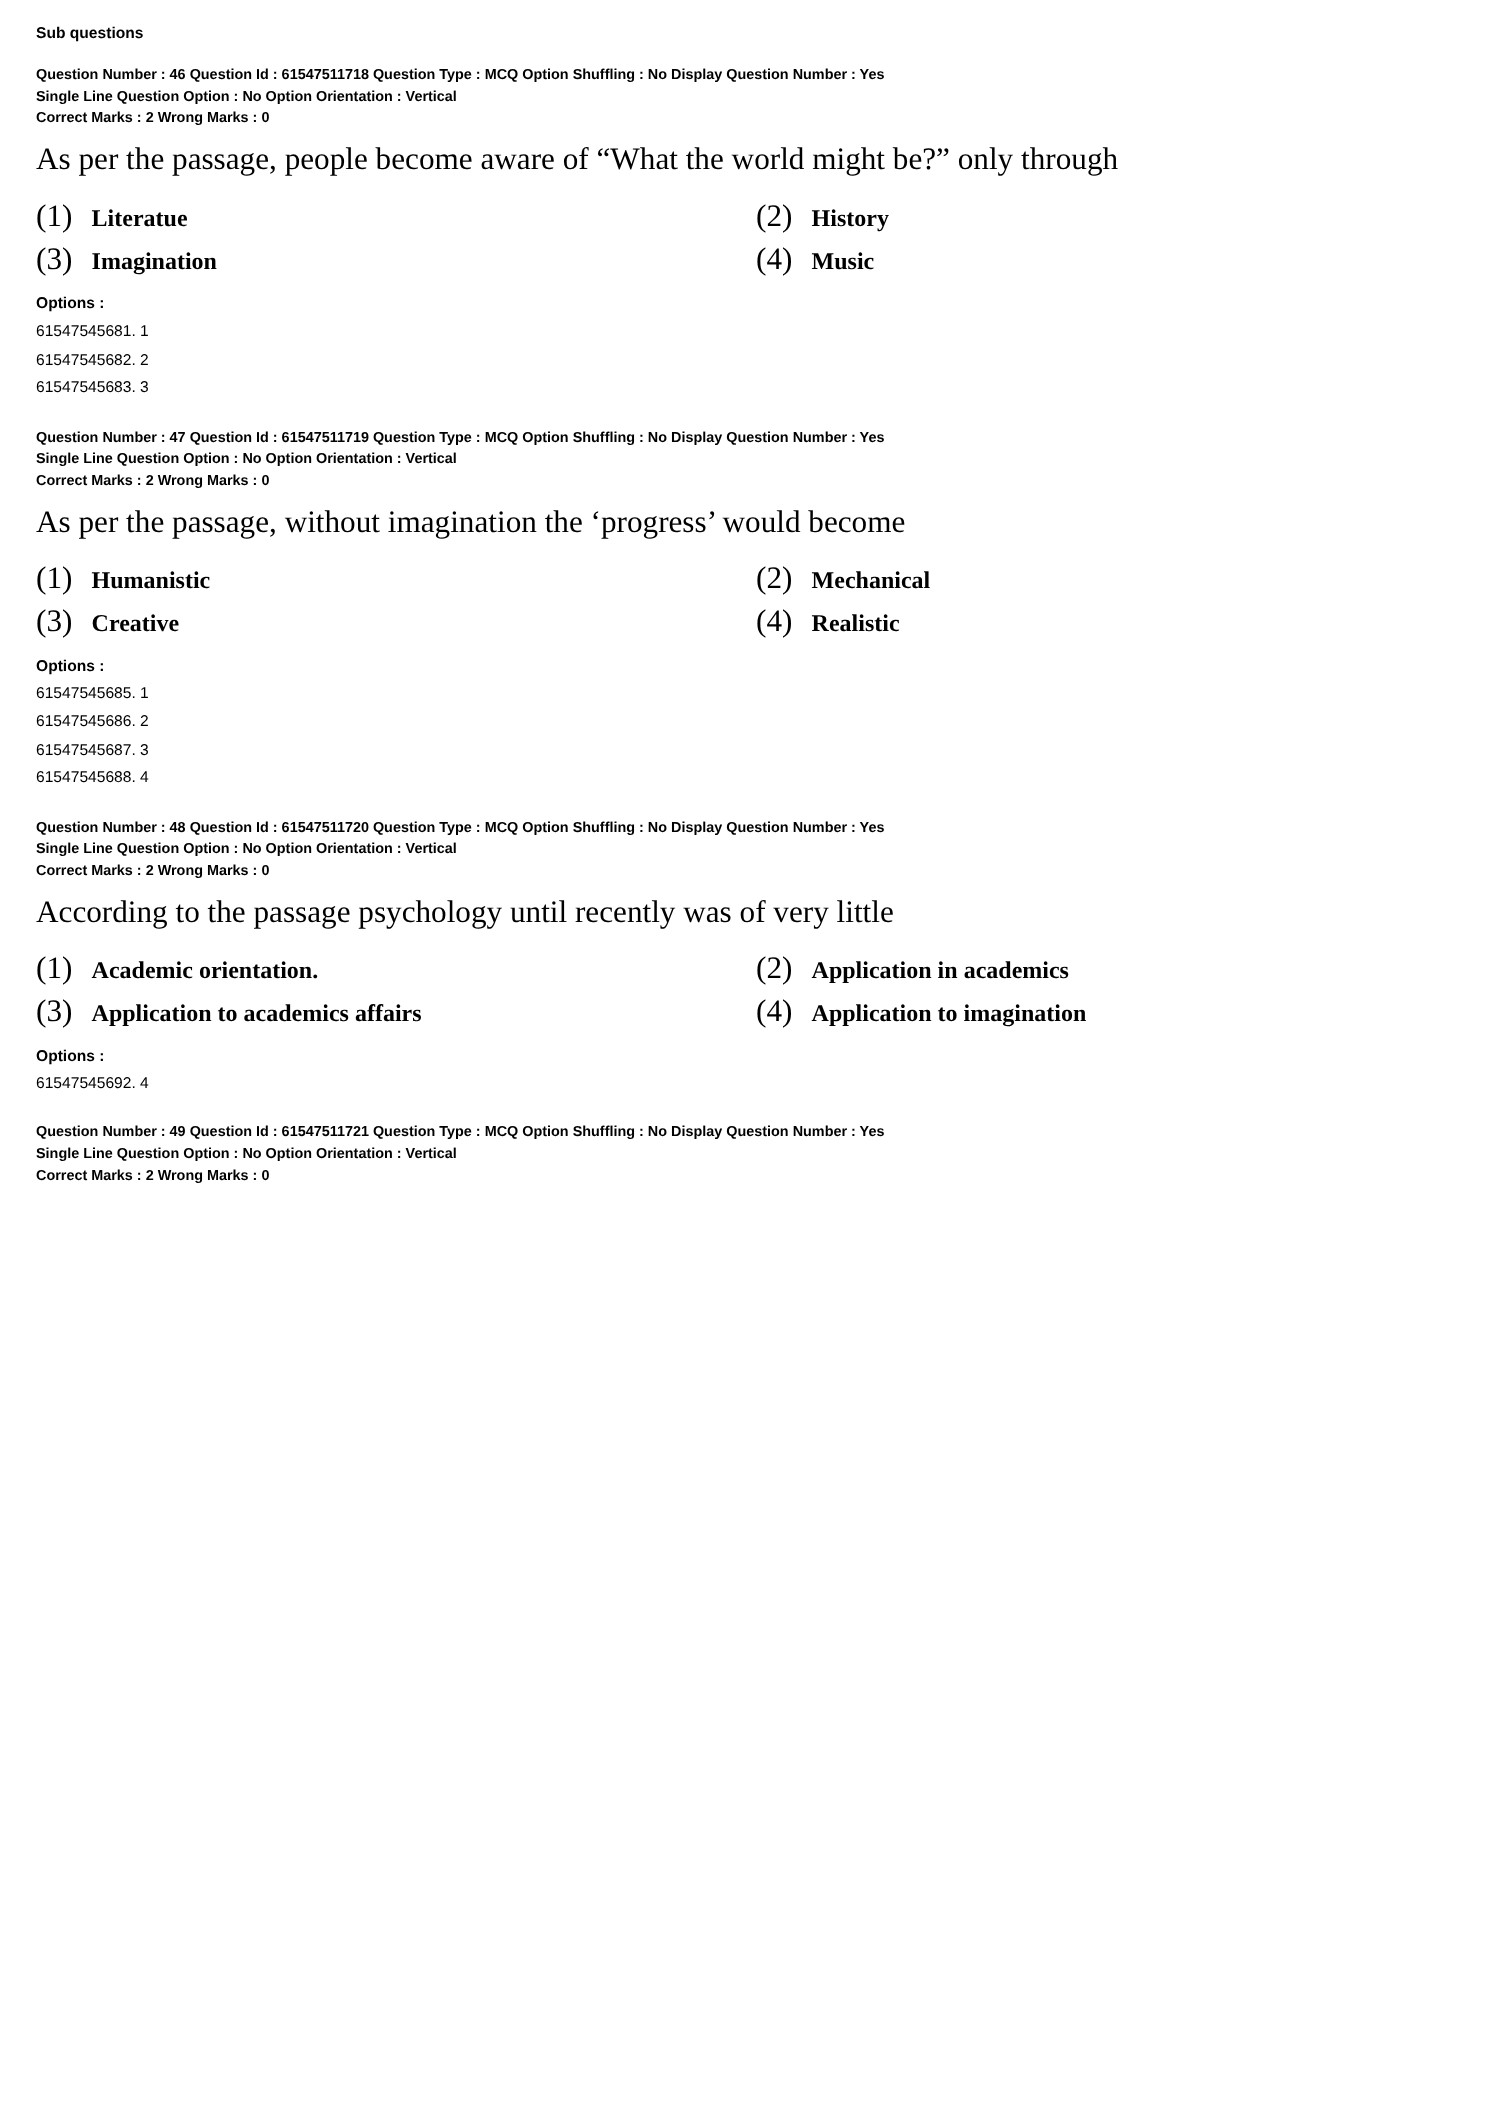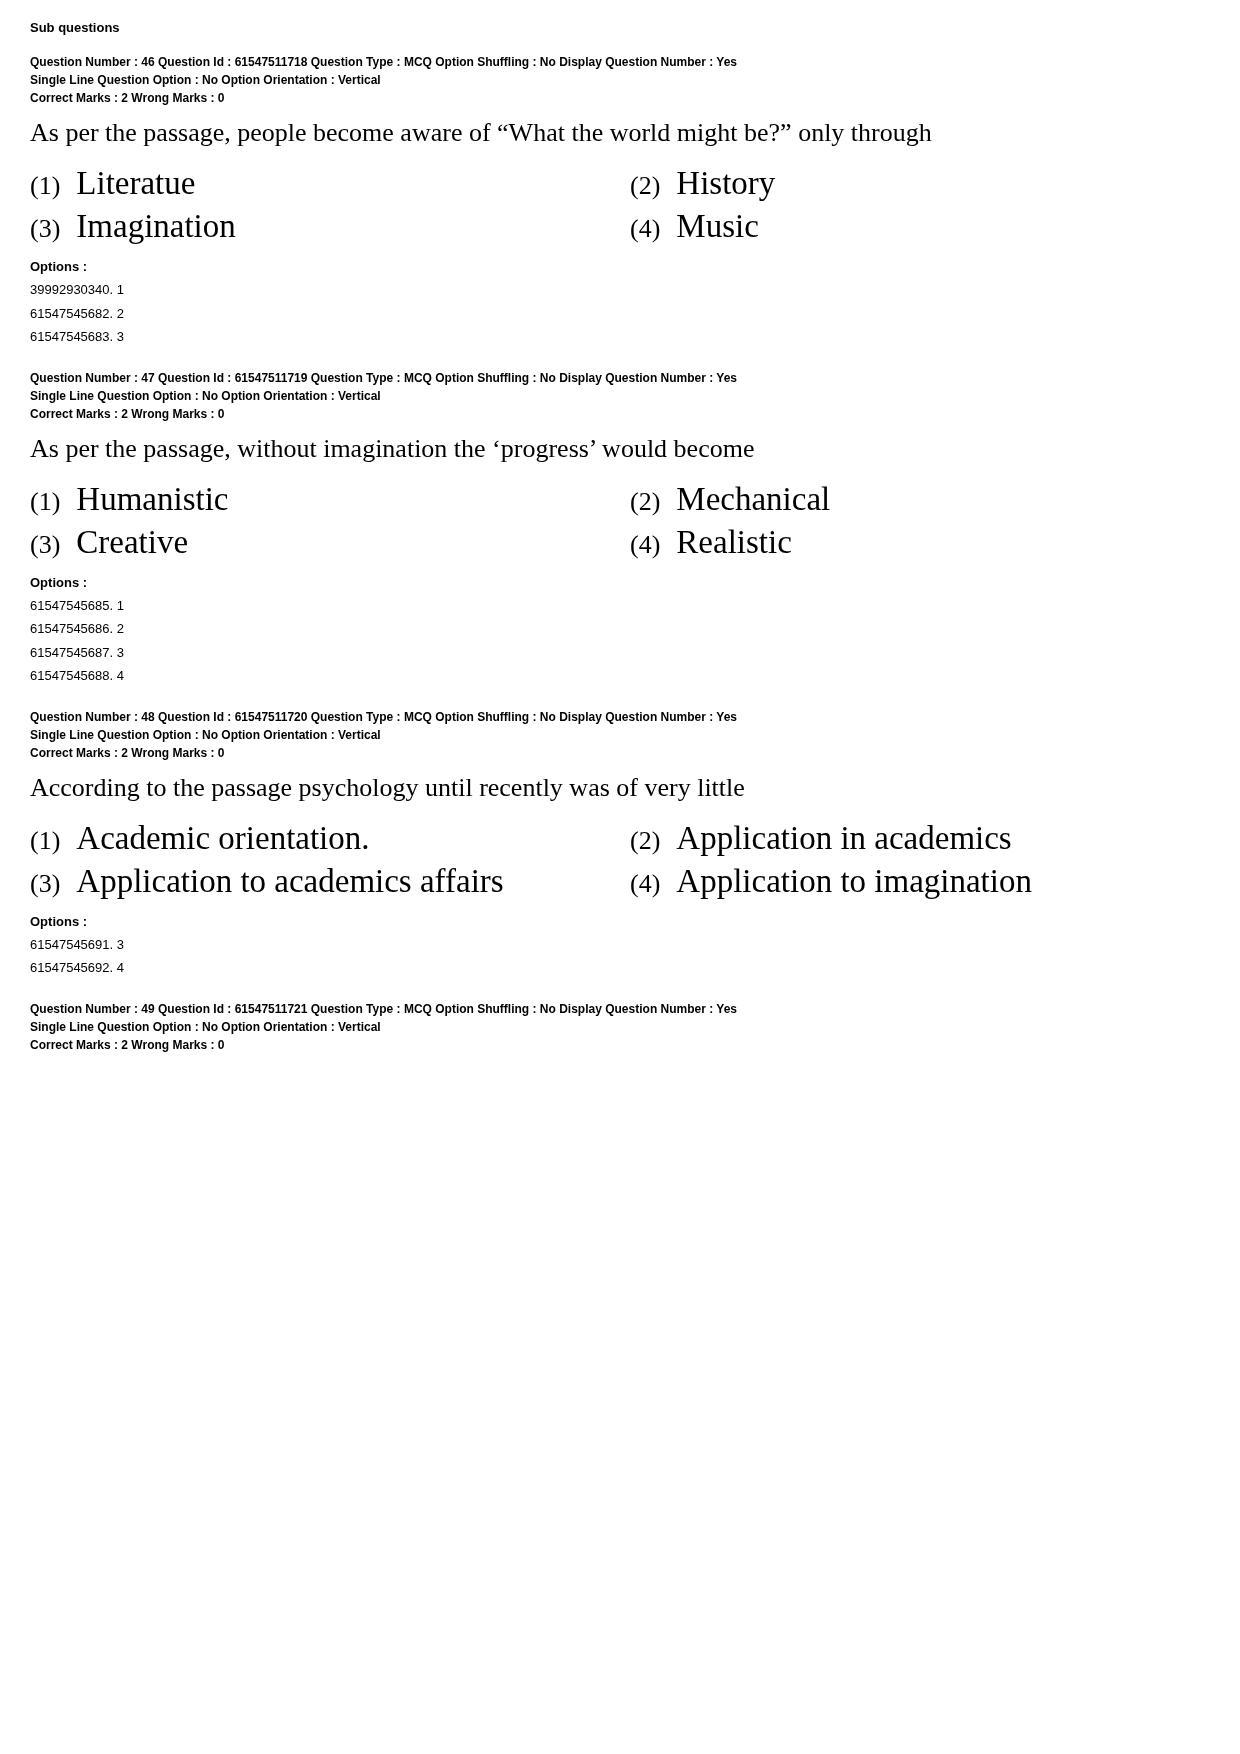--- a/index.html
+++ b/index.html
@@ -56,7 +56,8 @@
       min-width: 30px;
     }
     .option-text {
-      font-size: 33px;
+      font-size: 20px;
+      font-weight: bold;
     }
     .options-label {
       font-size: 13px;

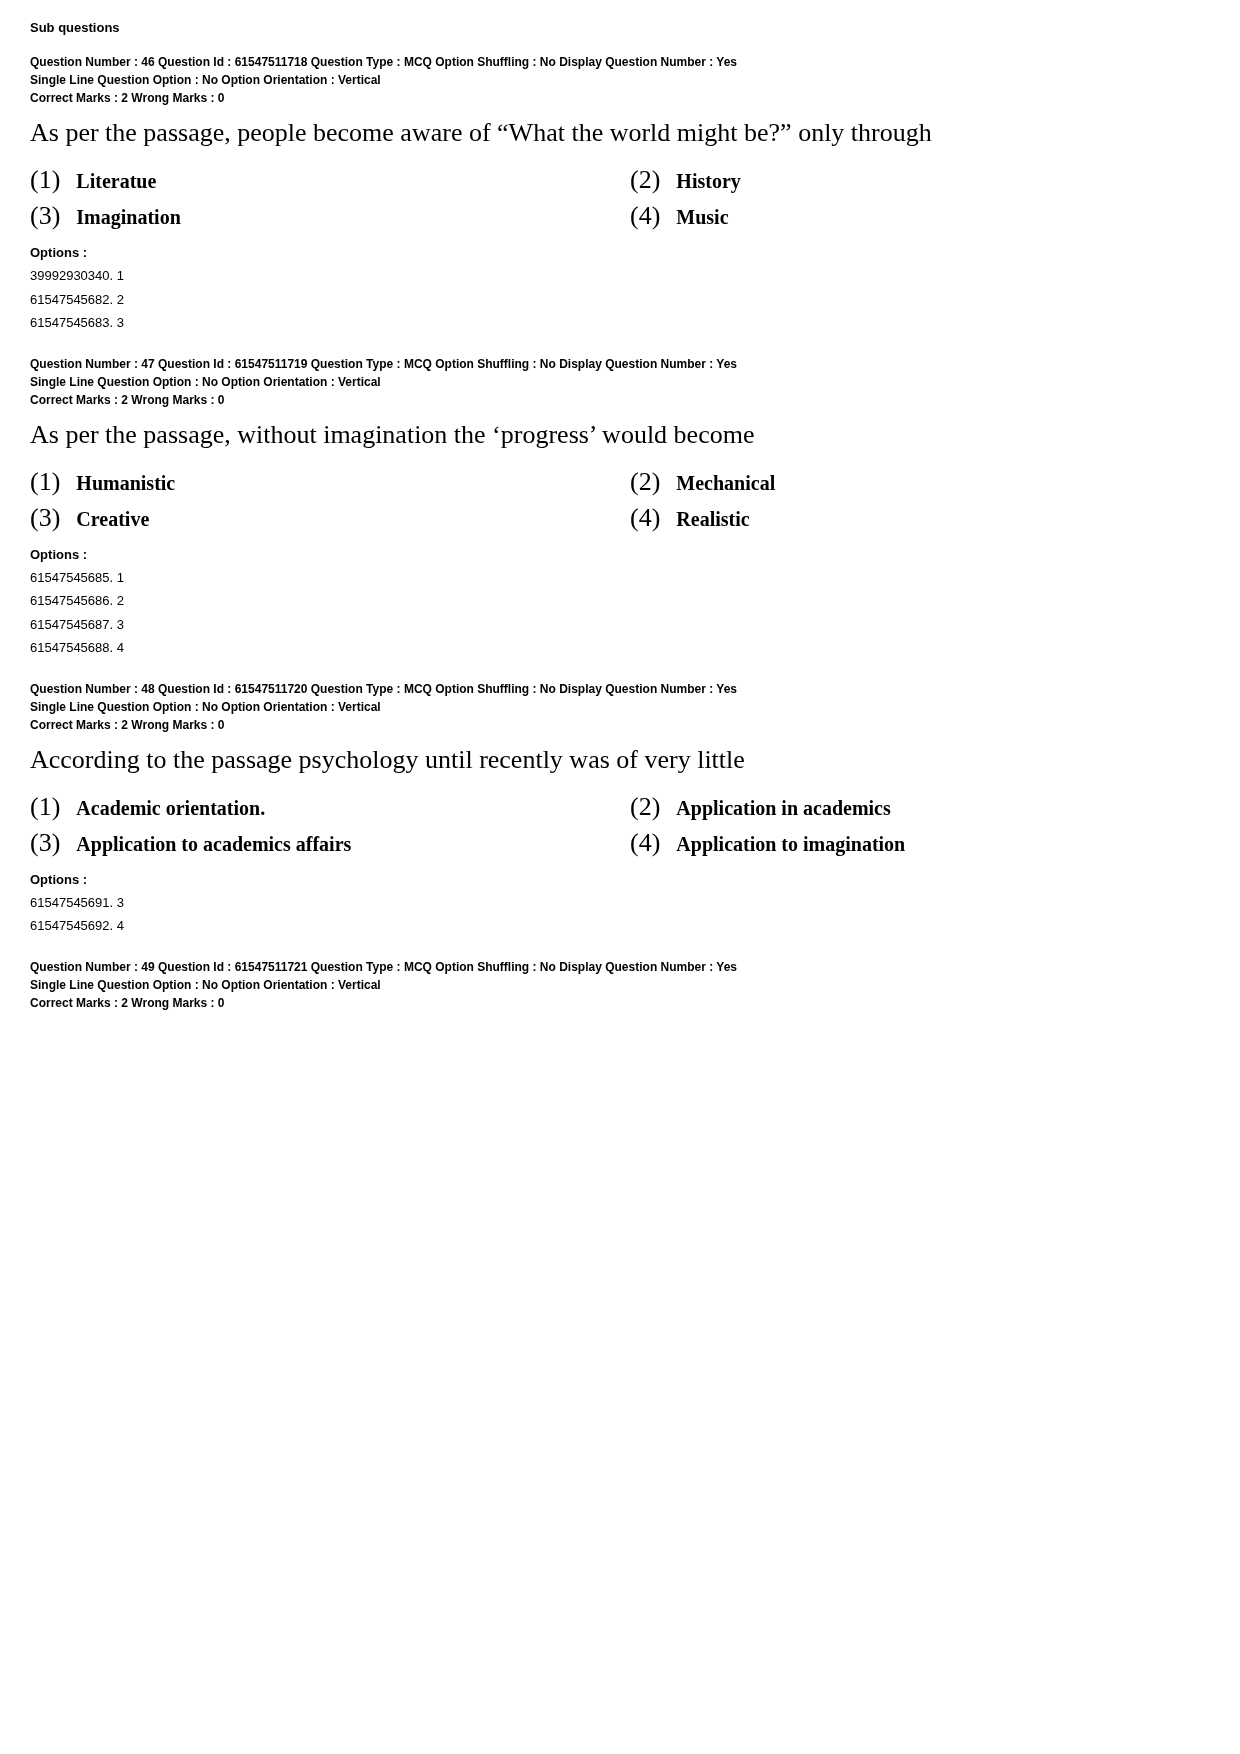--- a/index.html
+++ b/index.html
@@ -106,7 +106,7 @@
       </div>
       <div class="options-label">Options :</div>
       <div class="options-list">
-        <div>39992930340. 1</div>
+        <div>61547545681. 1</div>
         <div>61547545682. 2</div>
         <div>61547545683. 3</div>
       </div>

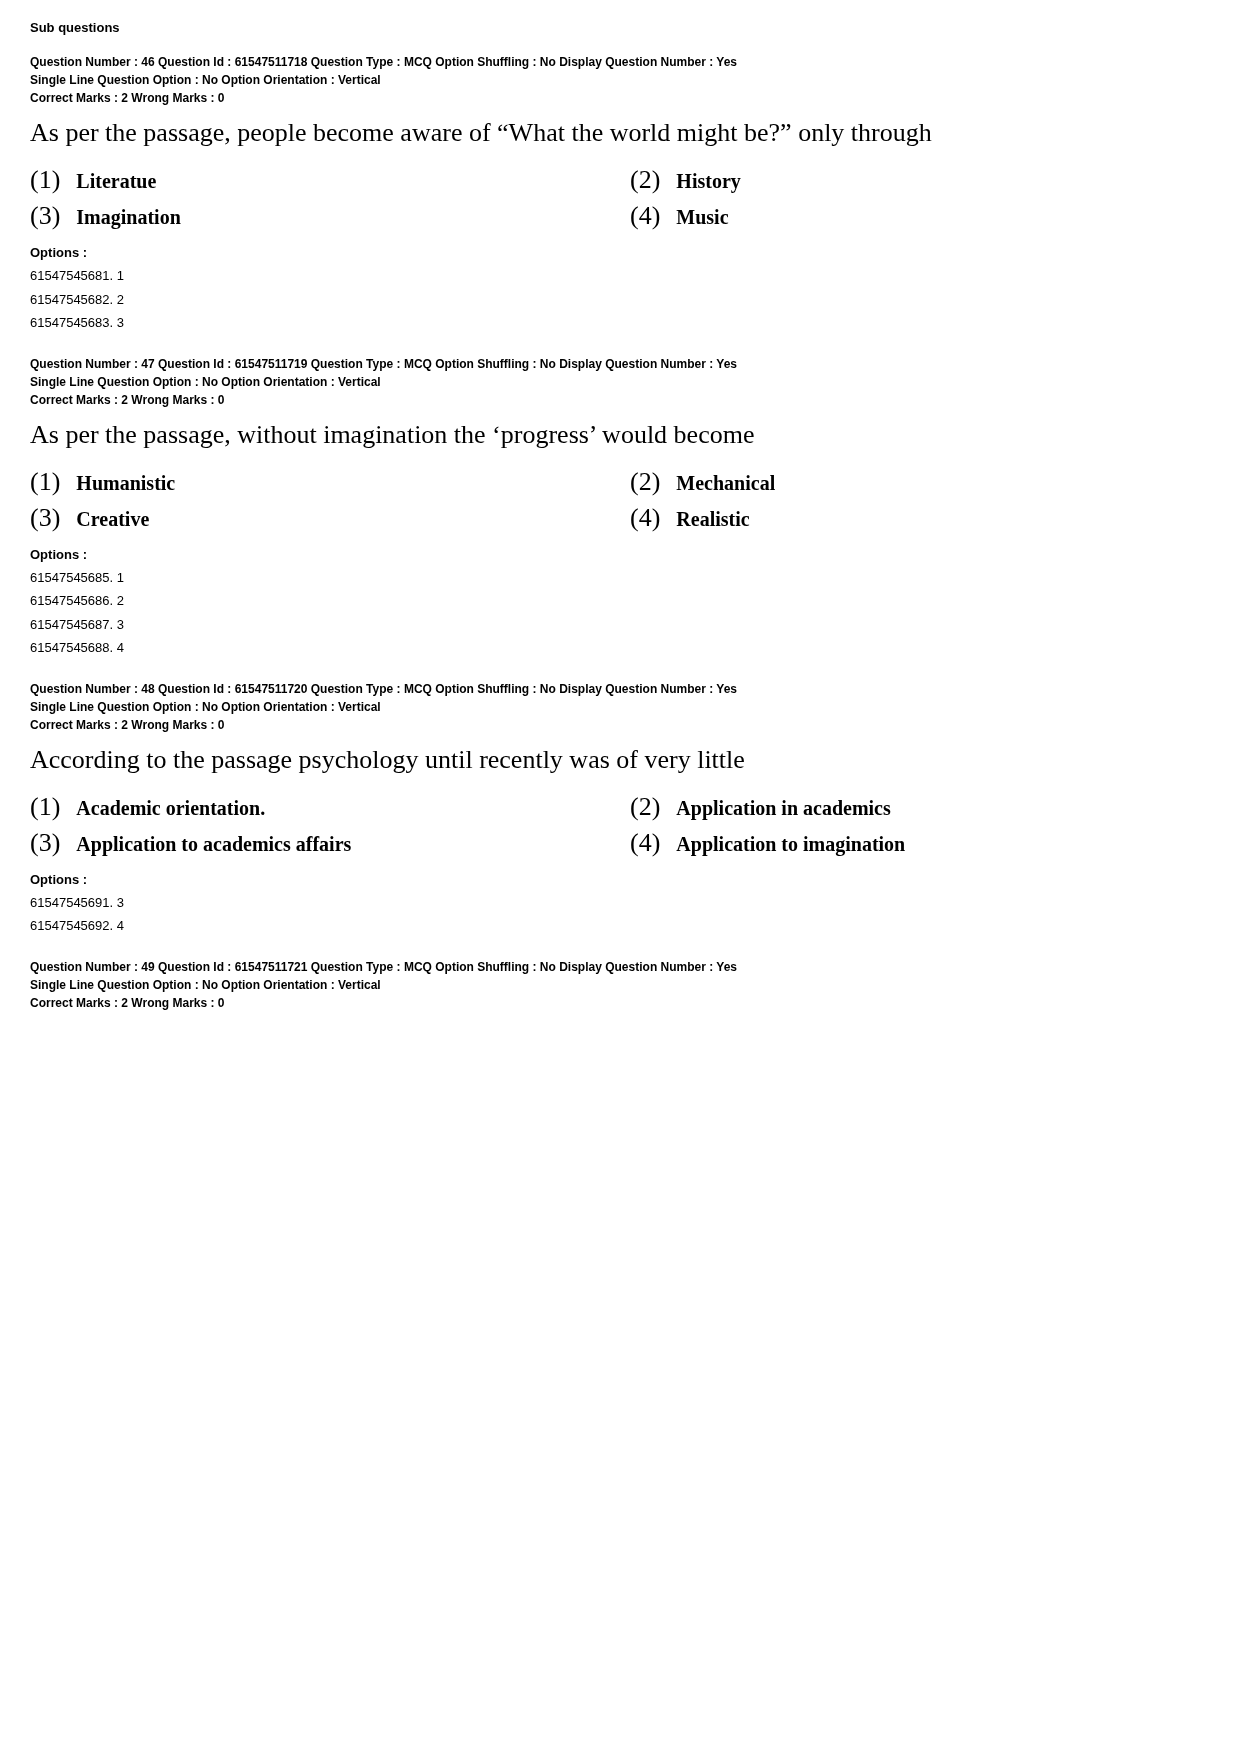--- a/index.html
+++ b/index.html
@@ -165,7 +165,6 @@
       </div>
       <div class="options-label">Options :</div>
       <div class="options-list">
-        <div>61547545691. 3</div>
         <div>61547545692. 4</div>
       </div>
     </div>

